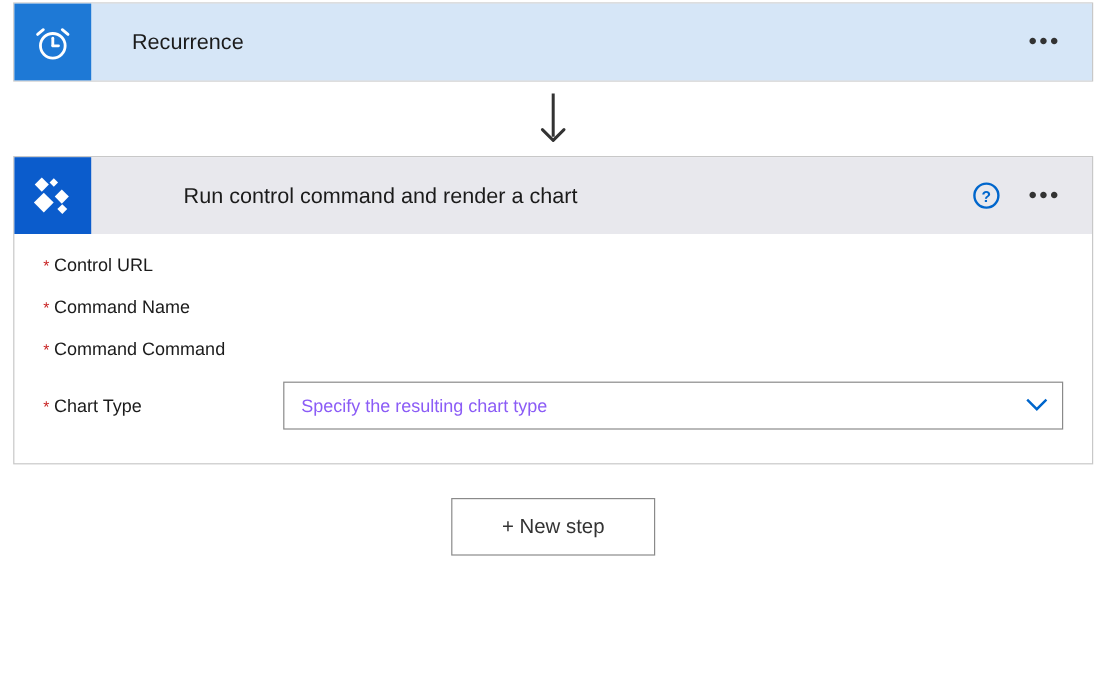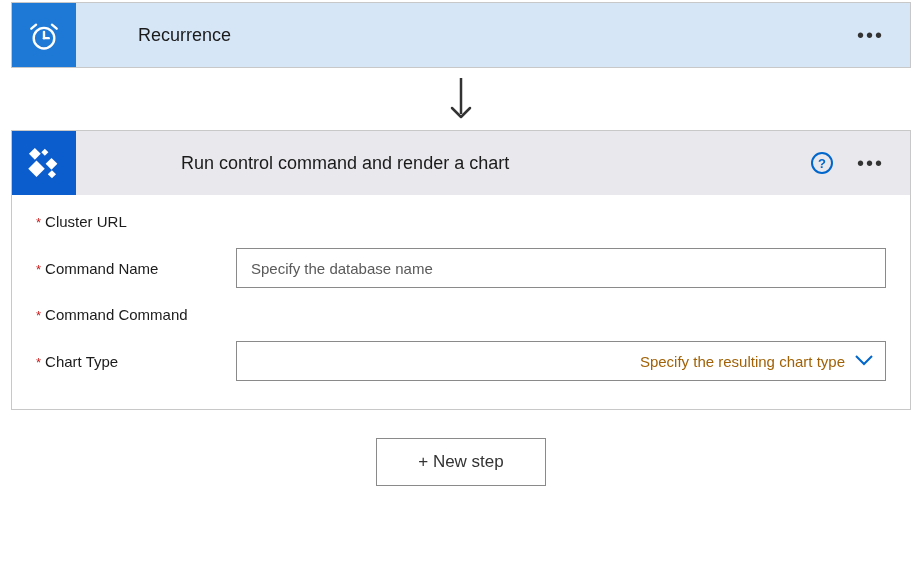--- a/index.html
+++ b/index.html
@@ -61,7 +61,6 @@
       font-size: 18px;
       color: #1b1b1b;
       font-weight: 400;
-      margin-left: 28px;
     }
 
     .header-actions {

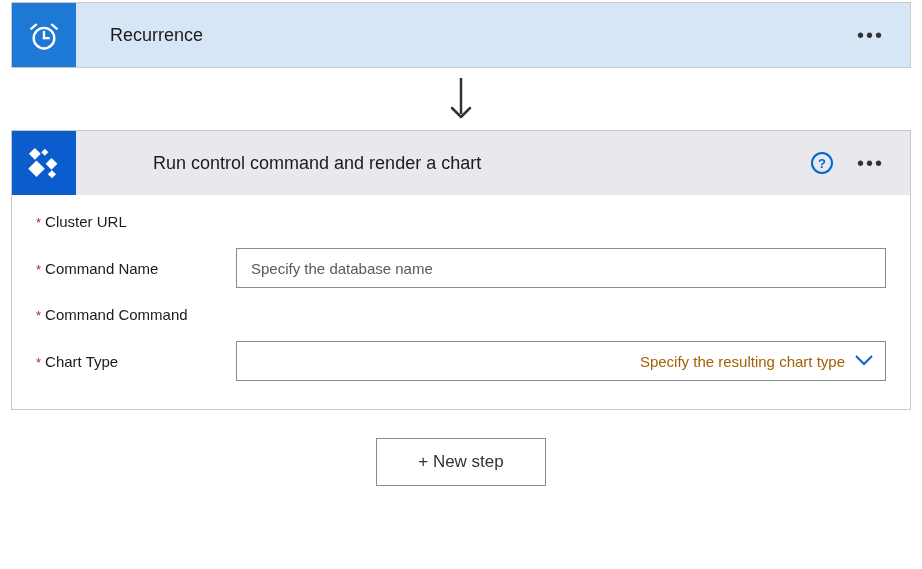--- a/index.html
+++ b/index.html
@@ -241,7 +241,7 @@
     <div class="form-row">
       <div class="field-label-wrap">
         <span class="required-star">*</span>
-        <span>Cluster URL</span>
+        <span>Control URL</span>
       </div>
     </div>
 

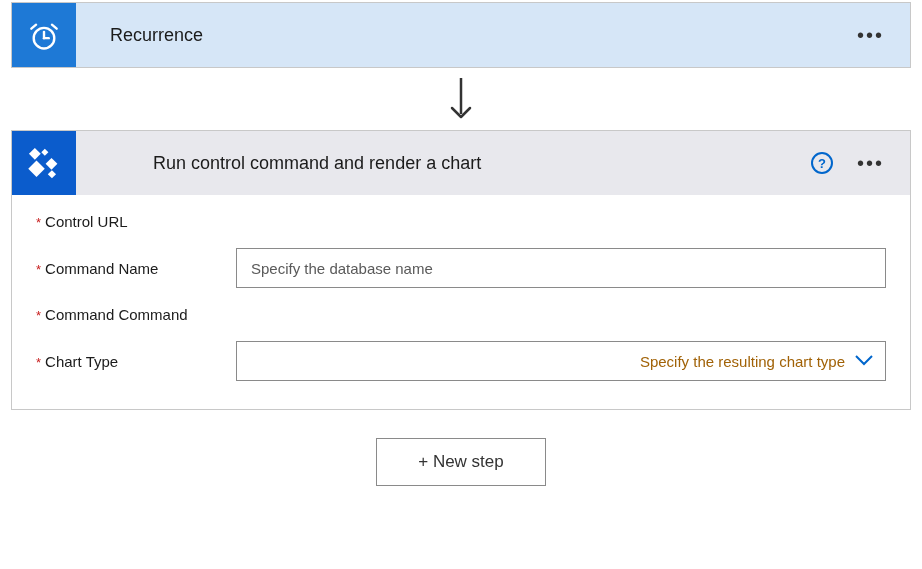--- a/index.html
+++ b/index.html
@@ -250,7 +250,6 @@
         <span class="required-star">*</span>
         <span>Command Name</span>
       </div>
-      <input type="text" class="field-input" placeholder="Specify the database name" style="">
     </div>
 
     <div class="form-row">

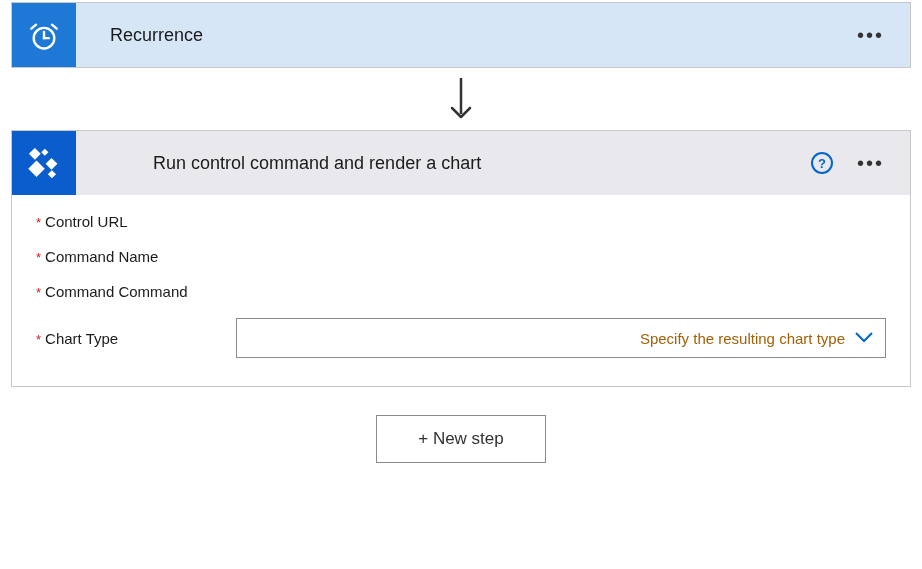--- a/index.html
+++ b/index.html
@@ -152,12 +152,12 @@
       border: 1px solid #8a8a8a;
       padding: 0 40px 0 14px;
       font-size: 15px;
-      color: #a16207;
+      color: #8b5cf6;
       font-family: inherit;
       background: #fff;
       appearance: none;
       cursor: pointer;
-      text-align: right;
+      text-align: left;
     }
 
     .chevron-wrap {

